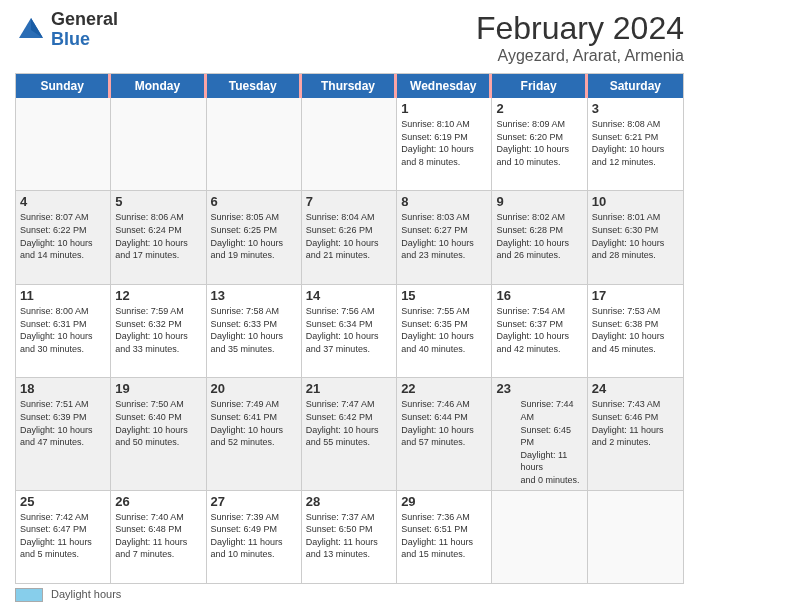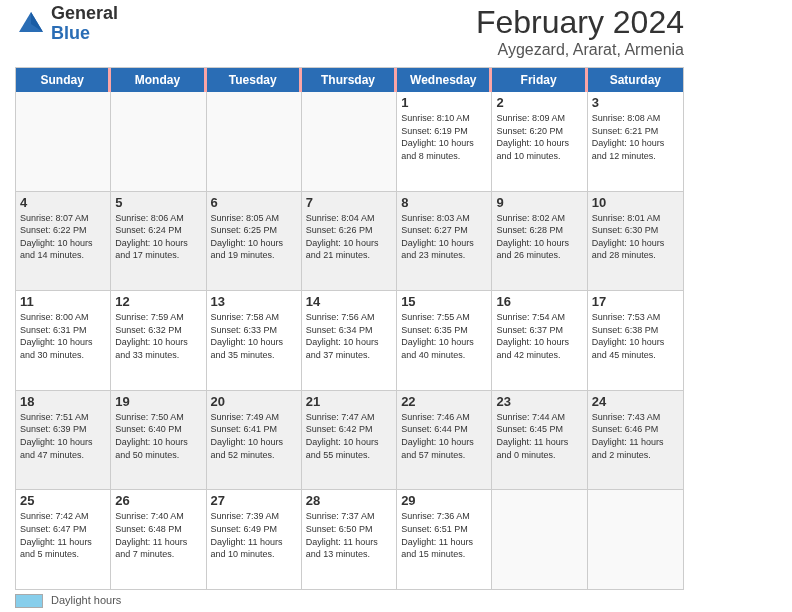--- a/index.html
+++ b/index.html
@@ -13,7 +13,7 @@
     .page {
       width: 699px;
       height: 612px;
-      padding: 4px 15px;
+      padding: 10px 15px;
       display: flex;
       flex-direction: column;
     }

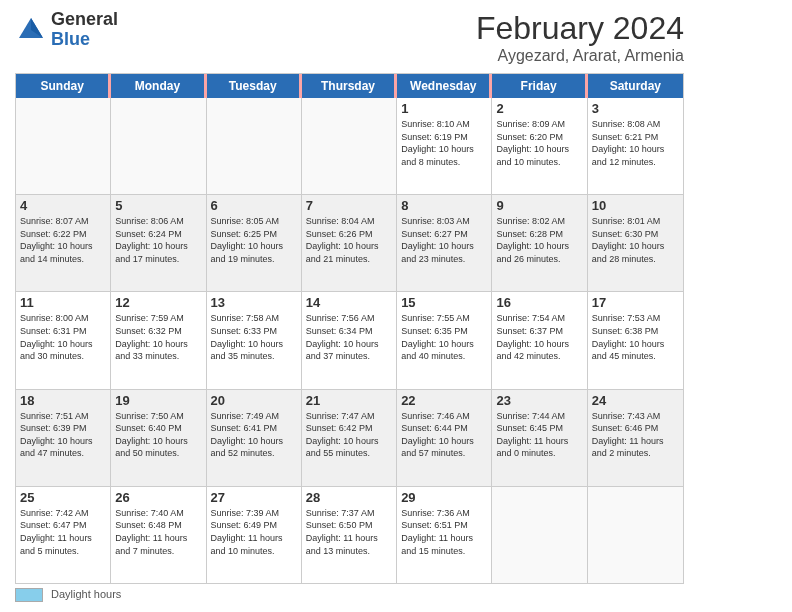--- a/index.html
+++ b/index.html
@@ -339,7 +339,7 @@
           </div>
           <div class="cal-cell shaded">
             <span class="day-number">23</span>
-            <div class="day-info" style="white-space: pre-line;">Sunrise: 7:44 AM
+            <div class="day-info" style="white-space: pre-line; margin-left: 24px;">Sunrise: 7:44 AM
 Sunset: 6:45 PM
 Daylight: 11 hours
 and 0 minutes.</div>

